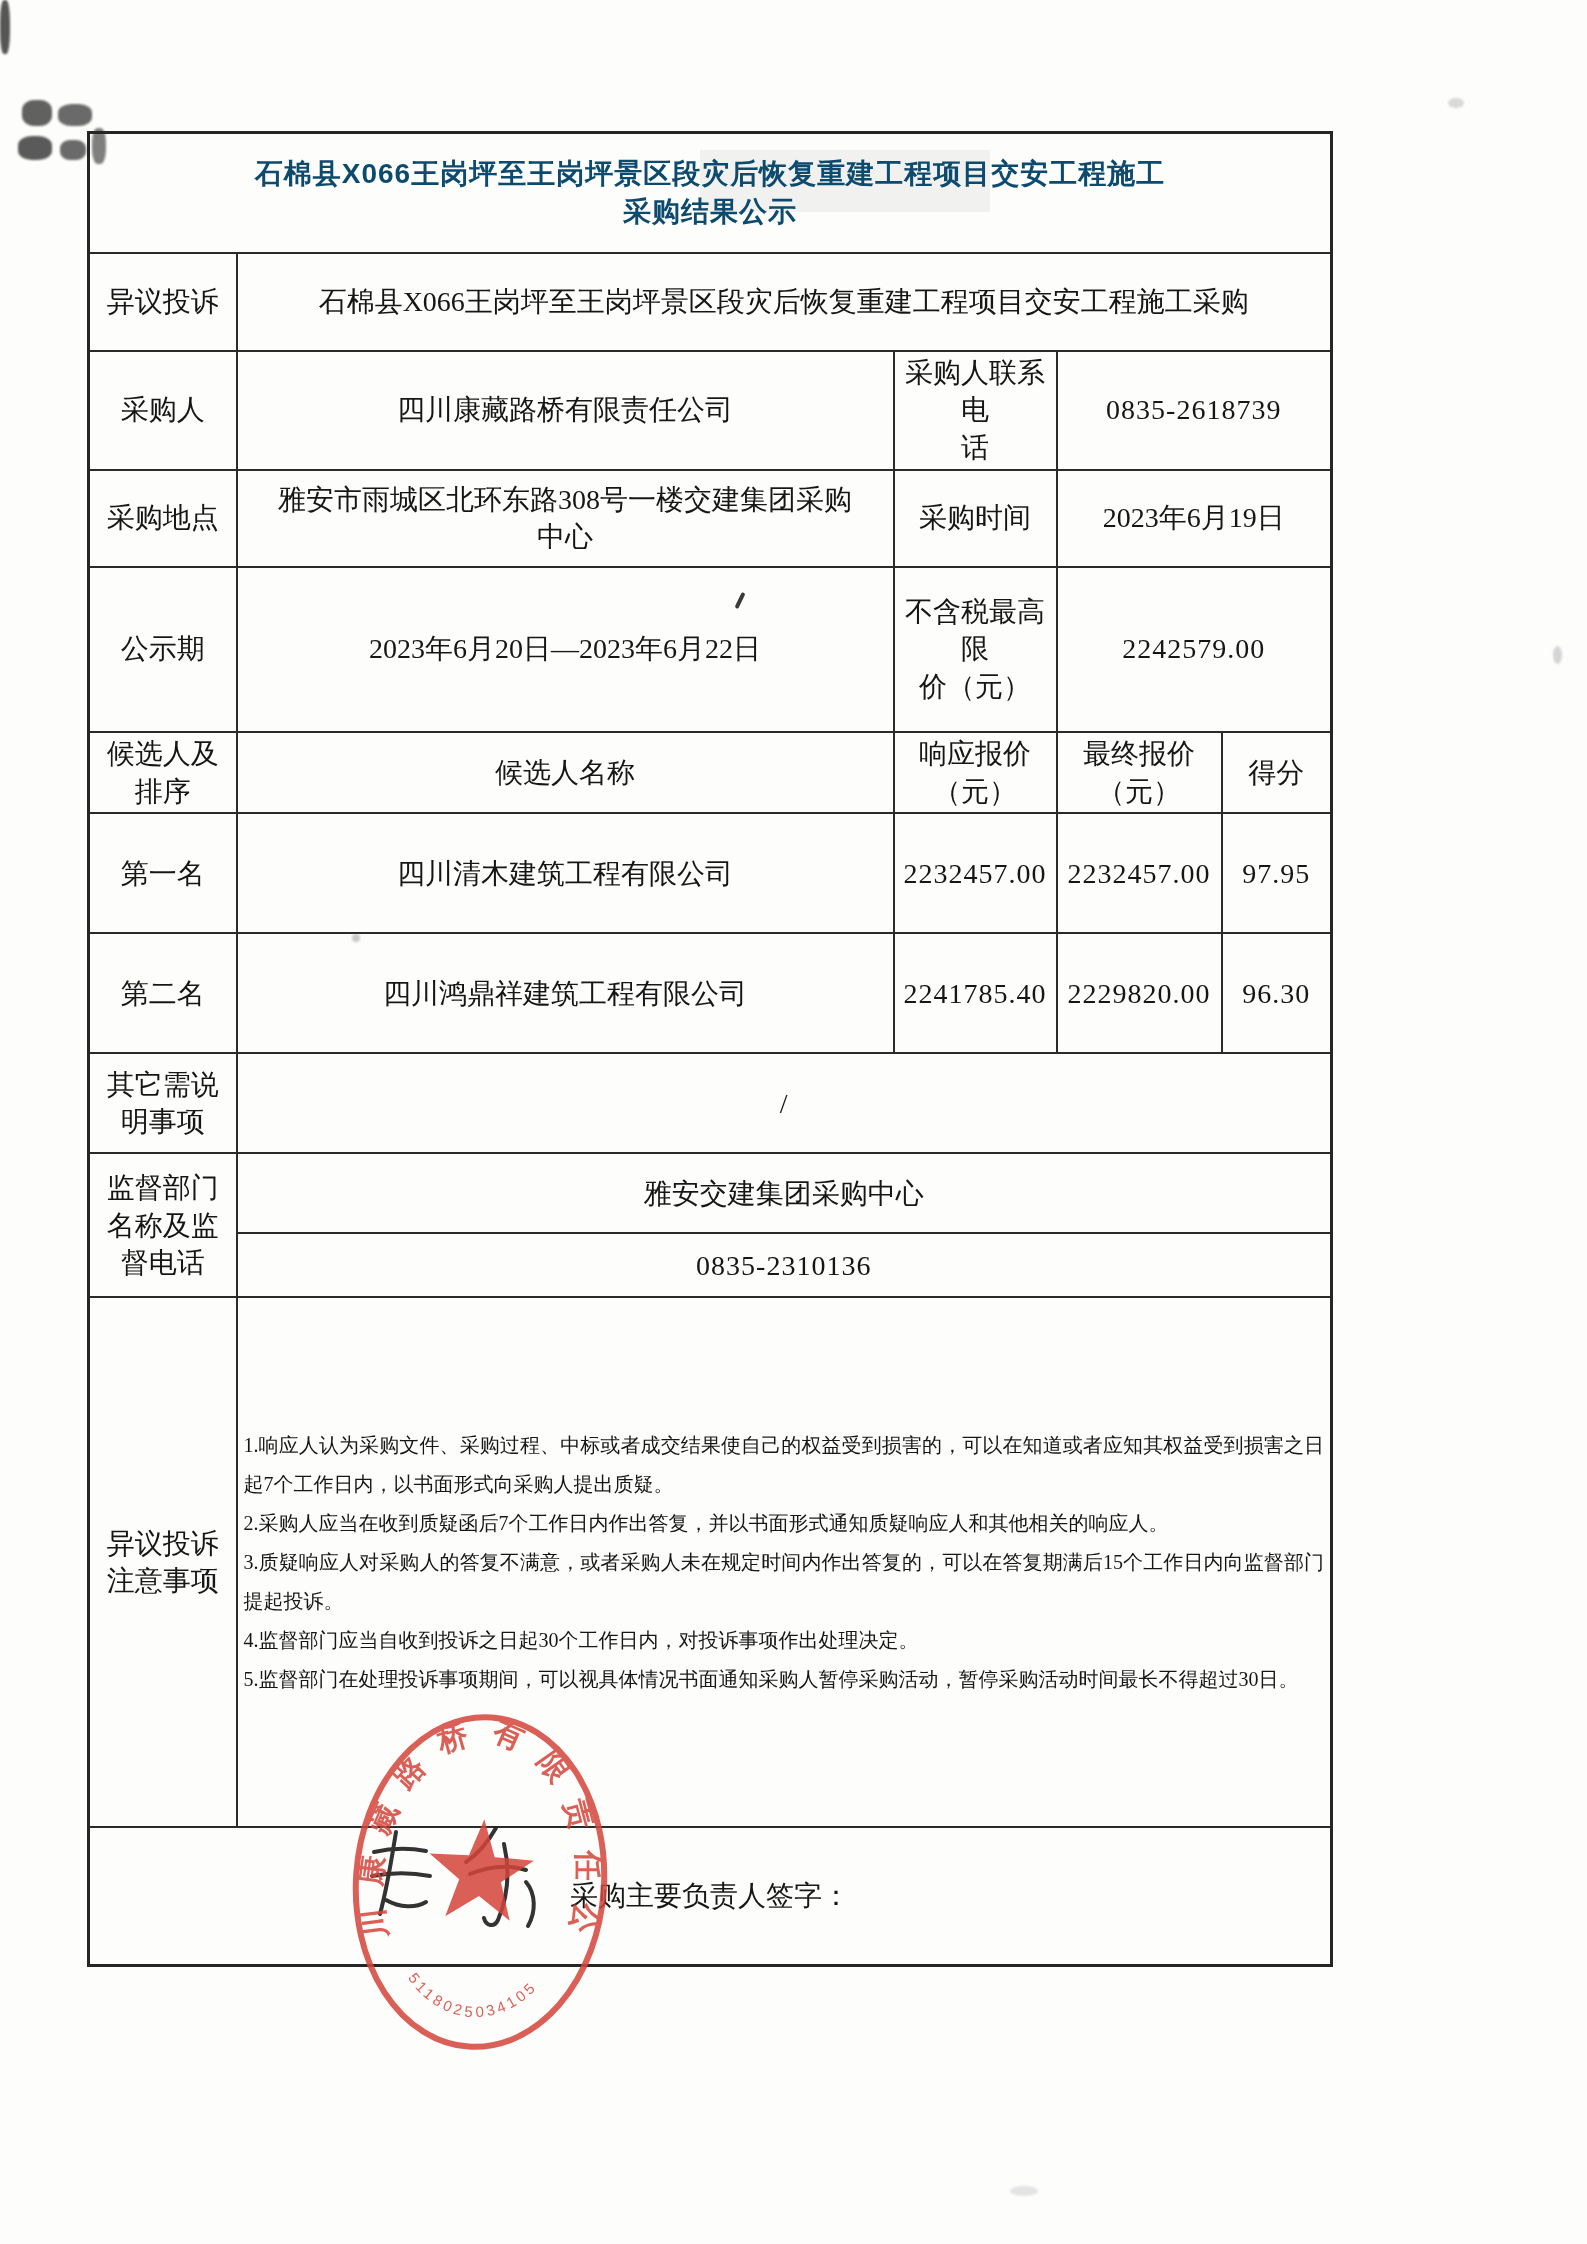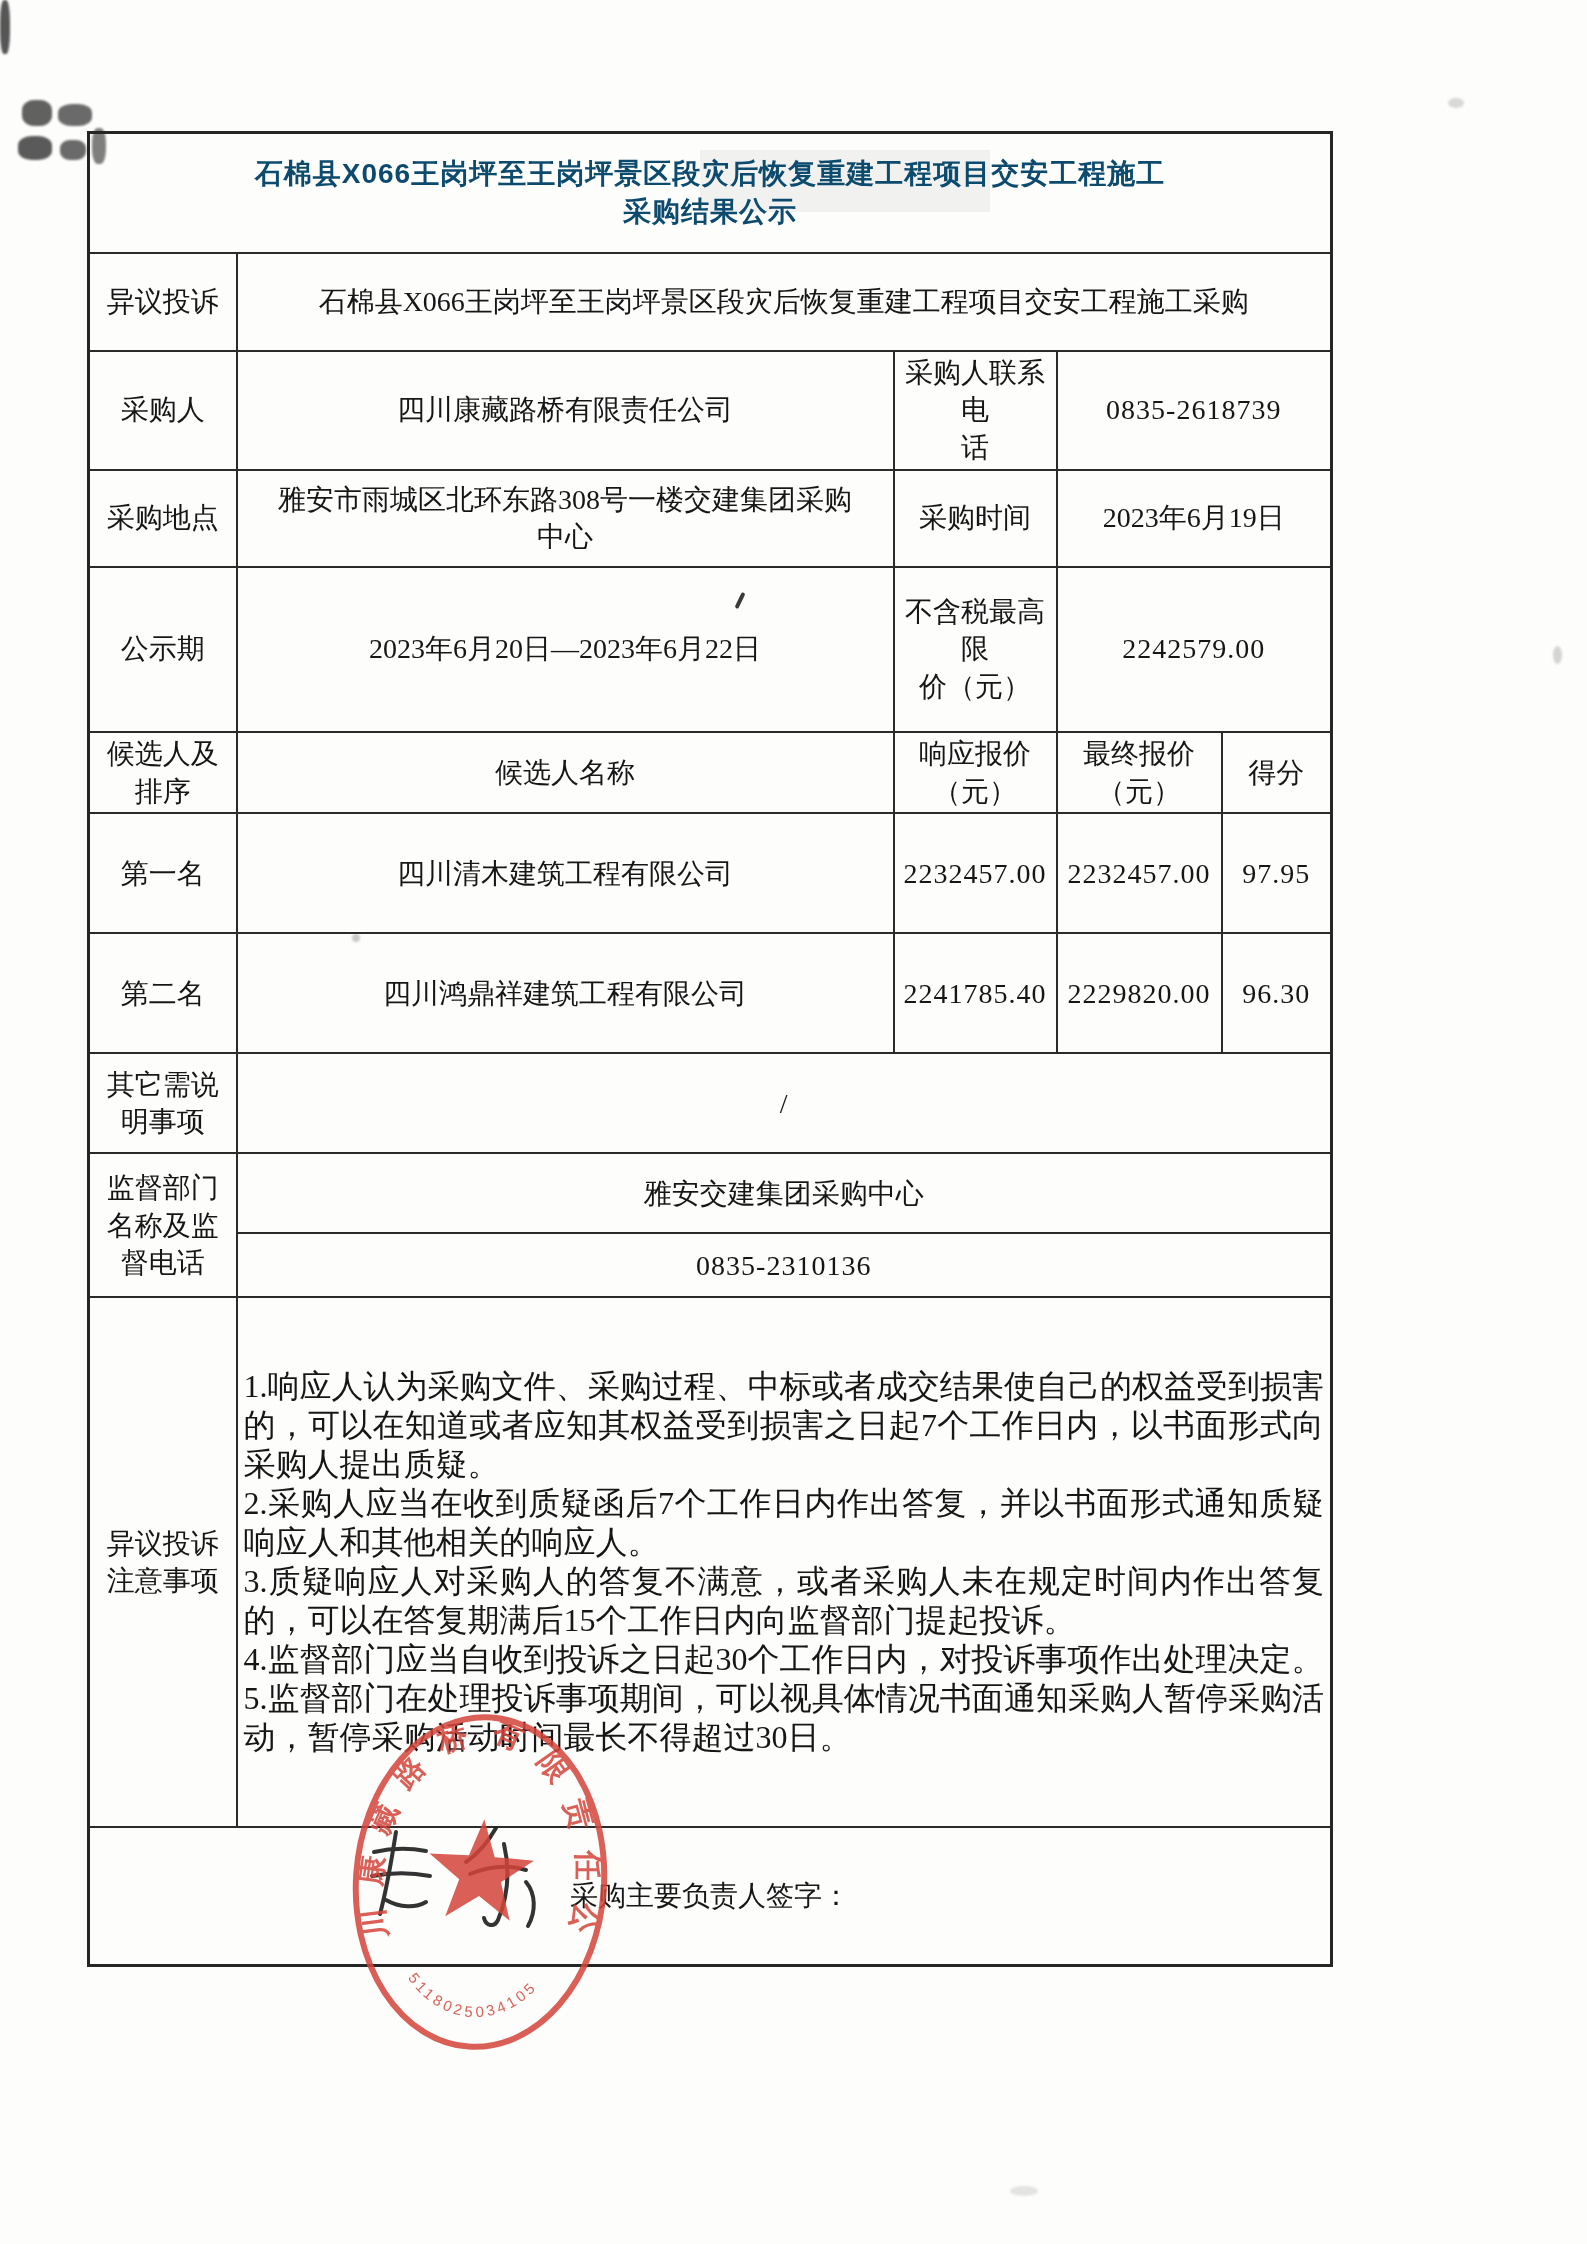--- a/index.html
+++ b/index.html
@@ -45,7 +45,7 @@
     padding:8px 14px 8px 12px;
   }
   .note-item{
-    font-size:32px;
+    font-size:20px;
     line-height:39px;
     text-align:justify;
     margin:0;

